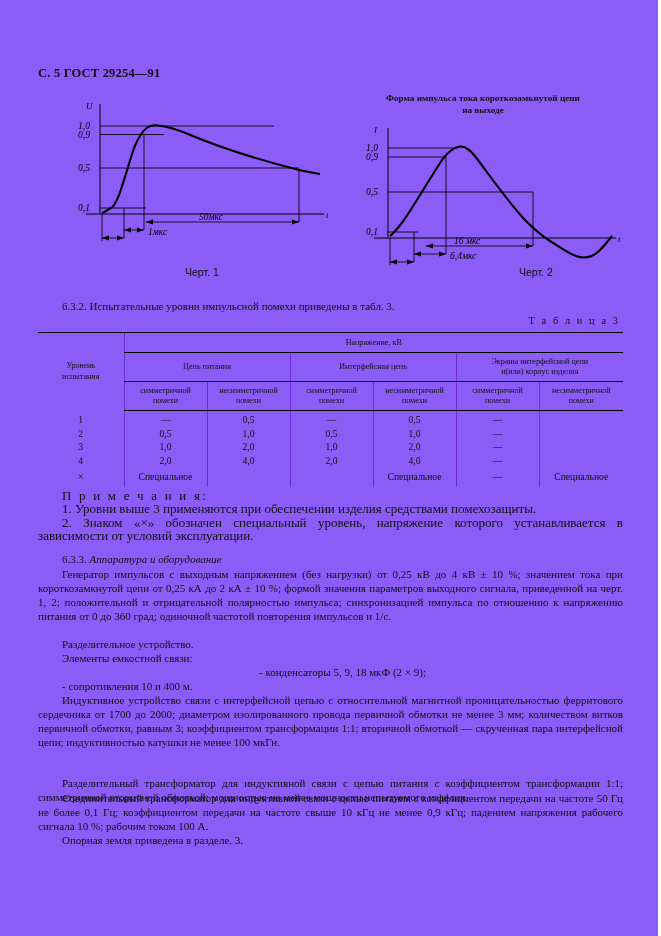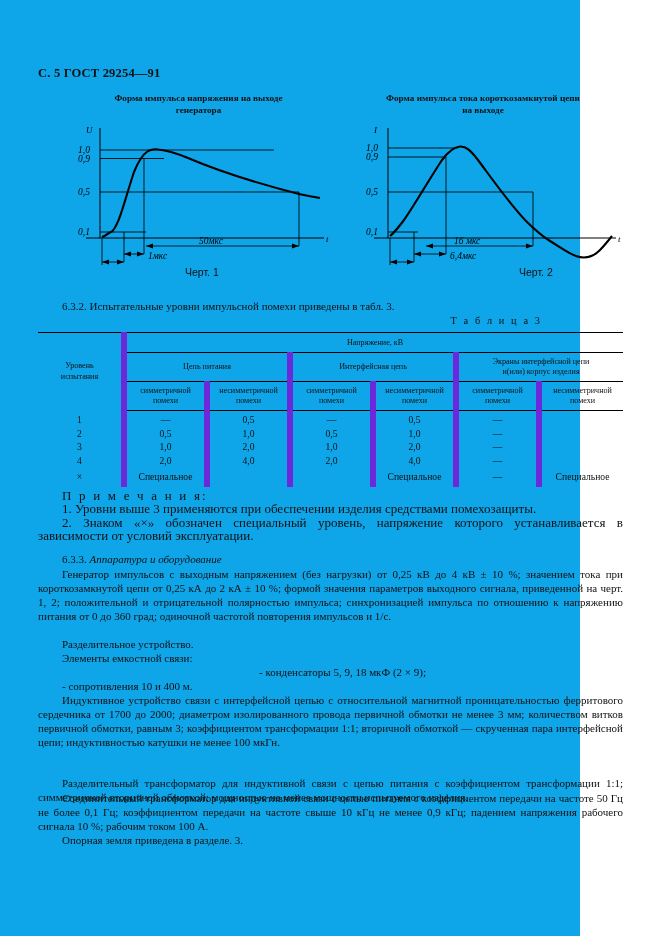--- a/index.html
+++ b/index.html
@@ -18,9 +18,9 @@
   .page {
     position: absolute;
     left: 0; top: 0;
-    width: 580px;
+    width: 658px;
     height: 936px;
-    background: #0ea5e9;
+    background: #8b5cf6;
   }
   .page-header {
     position: absolute;

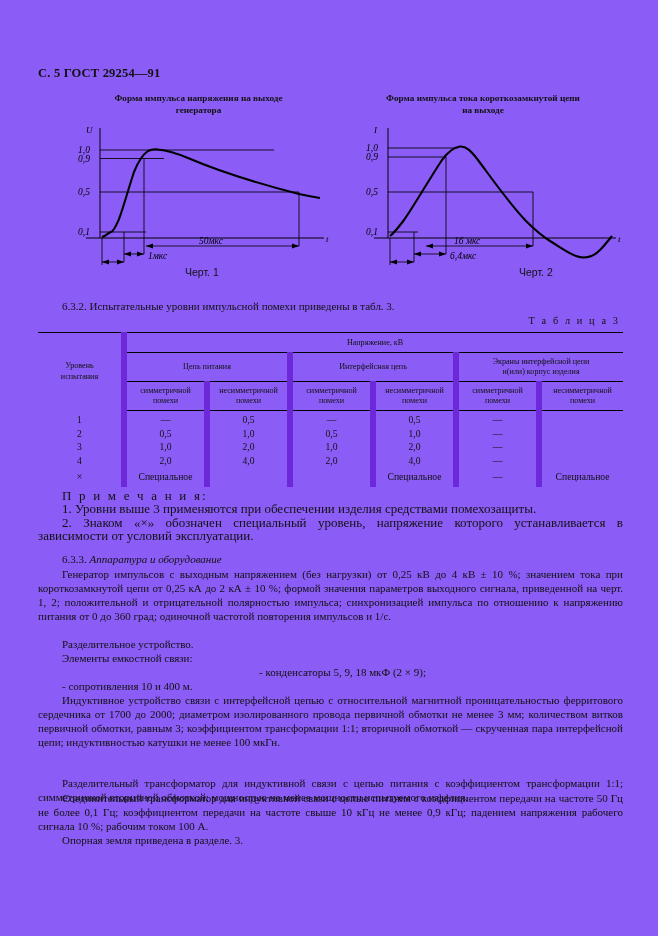--- a/index.html
+++ b/index.html
@@ -145,10 +145,6 @@
   <div class="figs">
 
     <div class="fig left">
-      <div class="fig-title">
-        <span>Форма импульса напряжения на выходе</span><br>
-        <span>генератора</span>
-      </div>
       <div class="fig-canvas">
         <svg width="280" height="145" viewBox="0 0 280 145">
 

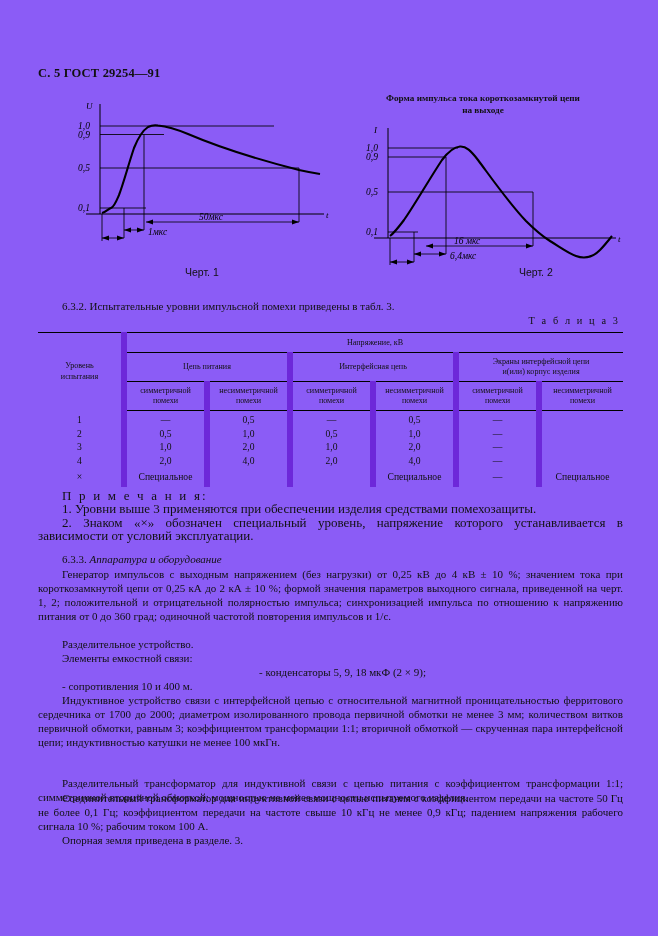--- a/index.html
+++ b/index.html
@@ -107,7 +107,7 @@
   }
   .bt-thick { border-top: 1.6px solid #000; }
   .bb-thick { border-bottom: 1.6px solid #000; }
-  .bl { border-left: 6px solid #6d28d9; }
+  .bl { border-left: 1px solid #6d28d9; }
   .bb { border-bottom: 1px solid #000; }
   .hcell { height: 17px; }
   .sub-head { height: 26px; }

